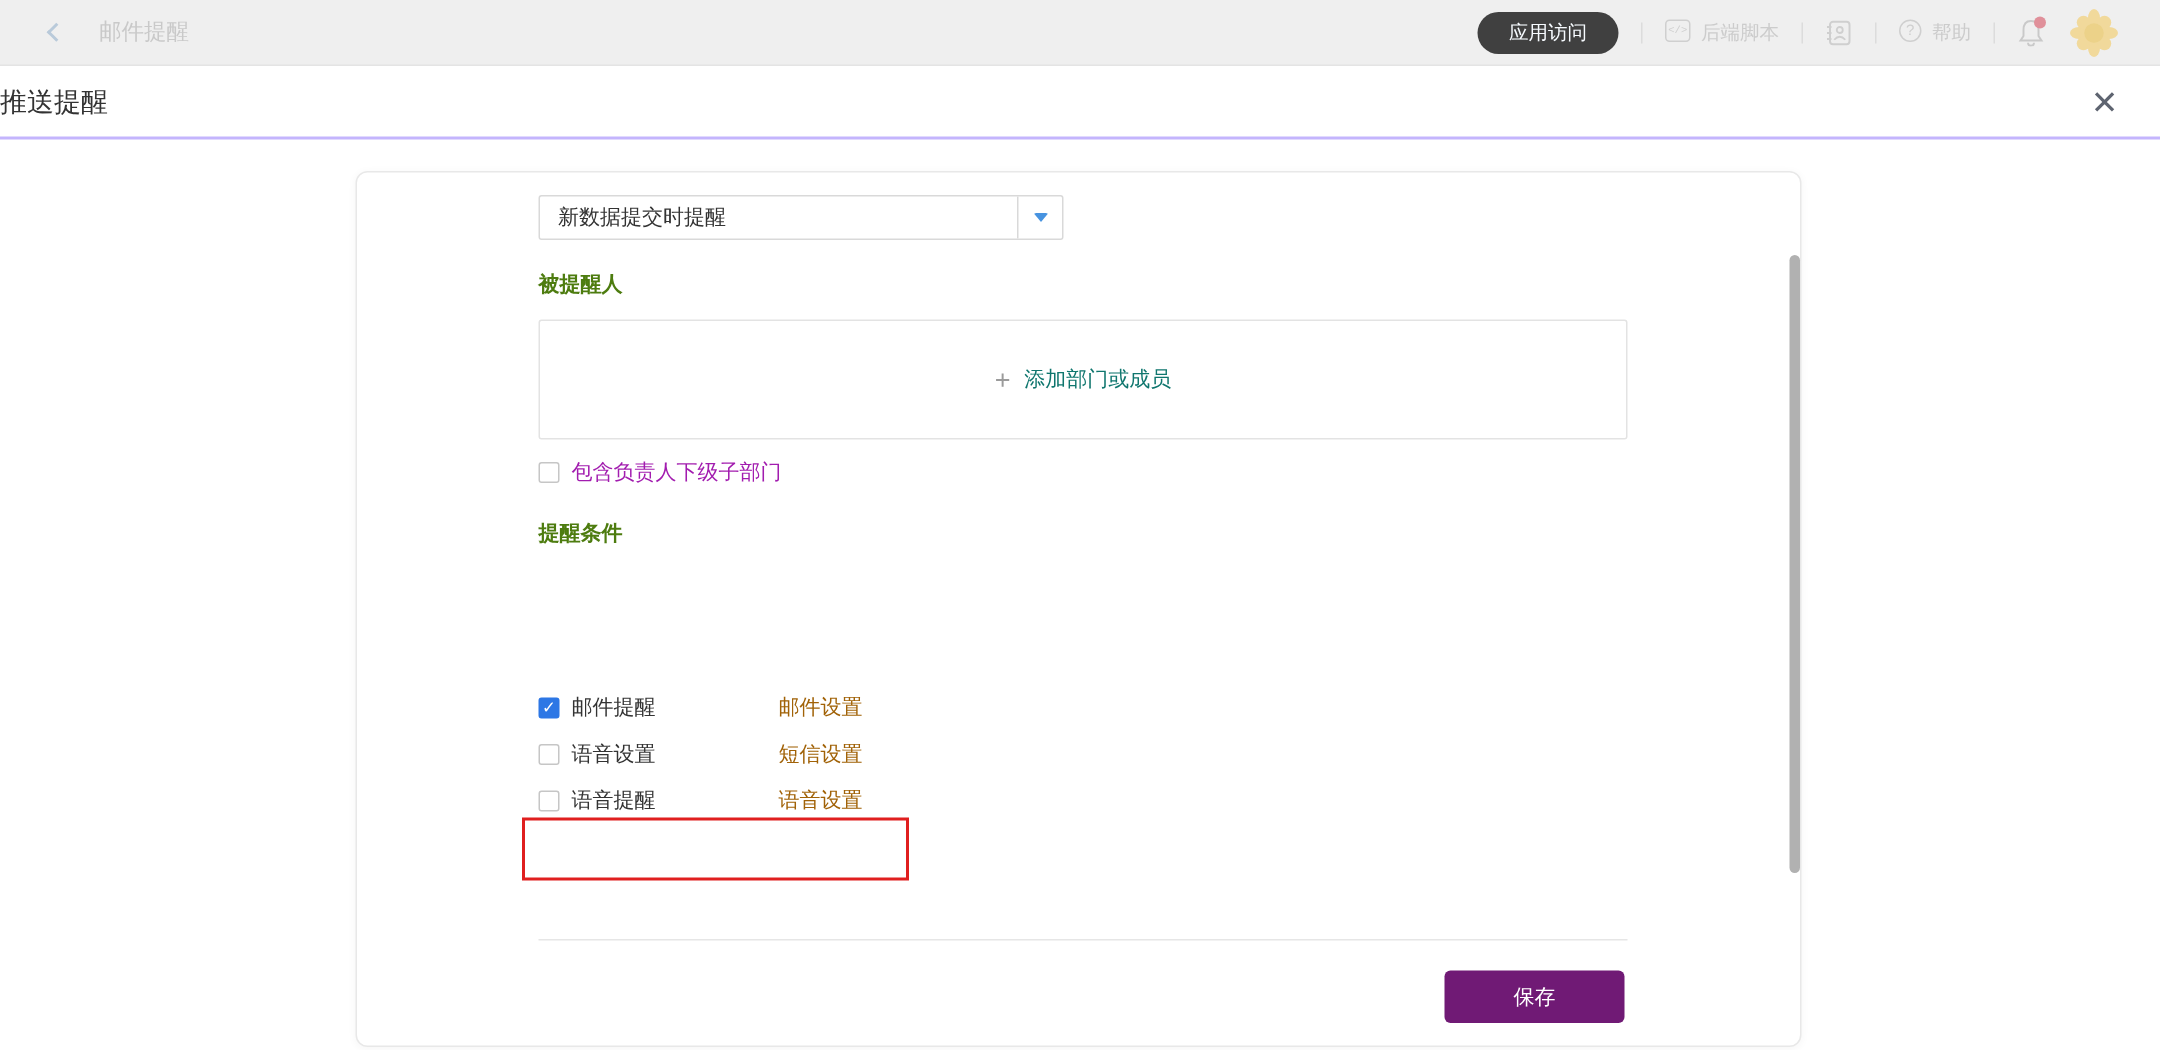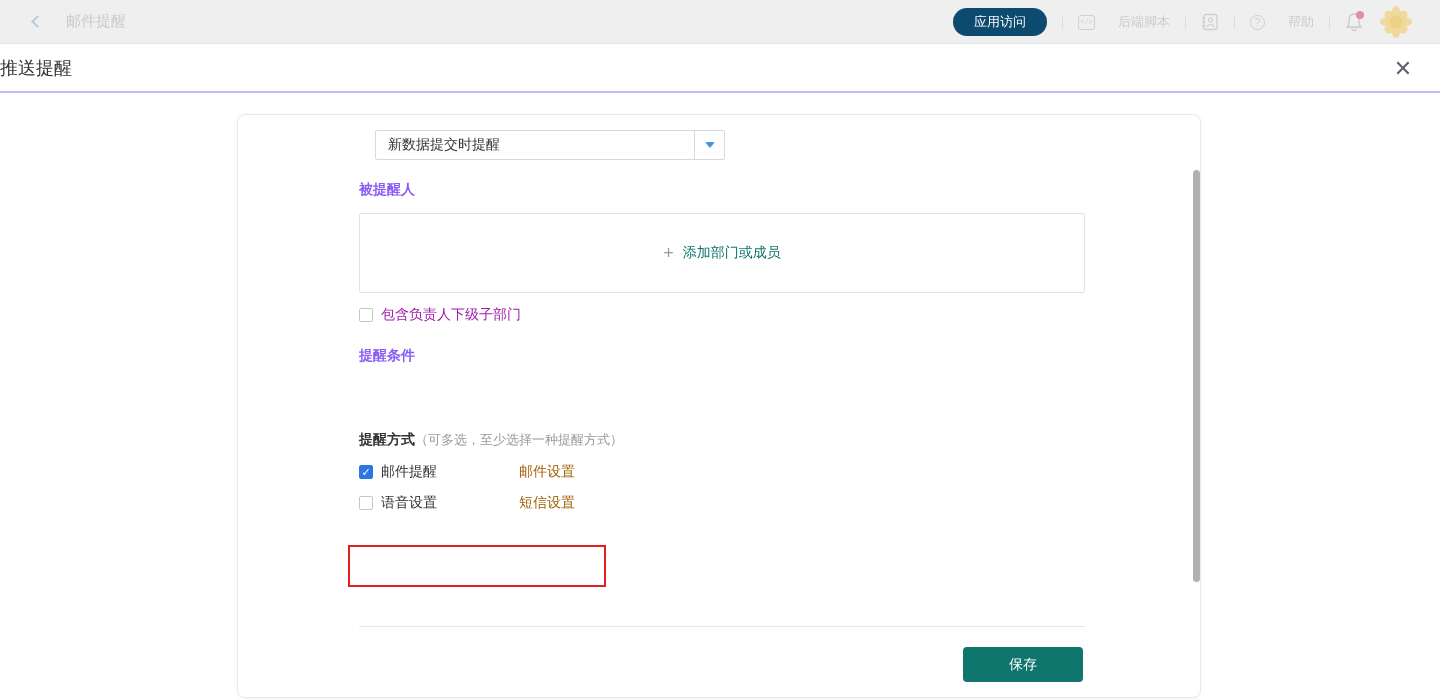--- a/index.html
+++ b/index.html
@@ -17,7 +17,7 @@
                   transform:rotate(45deg); margin-left:4px; }
   .form-title { font-size:15px; color:#c9c9c9; }
   .header-right { position:absolute; right:28px; top:0; height:44px; display:flex; align-items:center; gap:15px; }
-  .pill-btn { background:#0c4a6e; color:#f7fbff; font-size:13px; border:none; border-radius:15px;
+  .pill-btn { background:#404040; color:#f7fbff; font-size:13px; border:none; border-radius:15px;
               height:28px; padding:0 21px; display:flex; align-items:center; cursor:pointer; }
   .h-sep { width:1px; height:14px; background:#dcdcdc; }
   .h-item { display:flex; align-items:center; gap:23px; color:#cccccc; font-size:13px; cursor:pointer; }

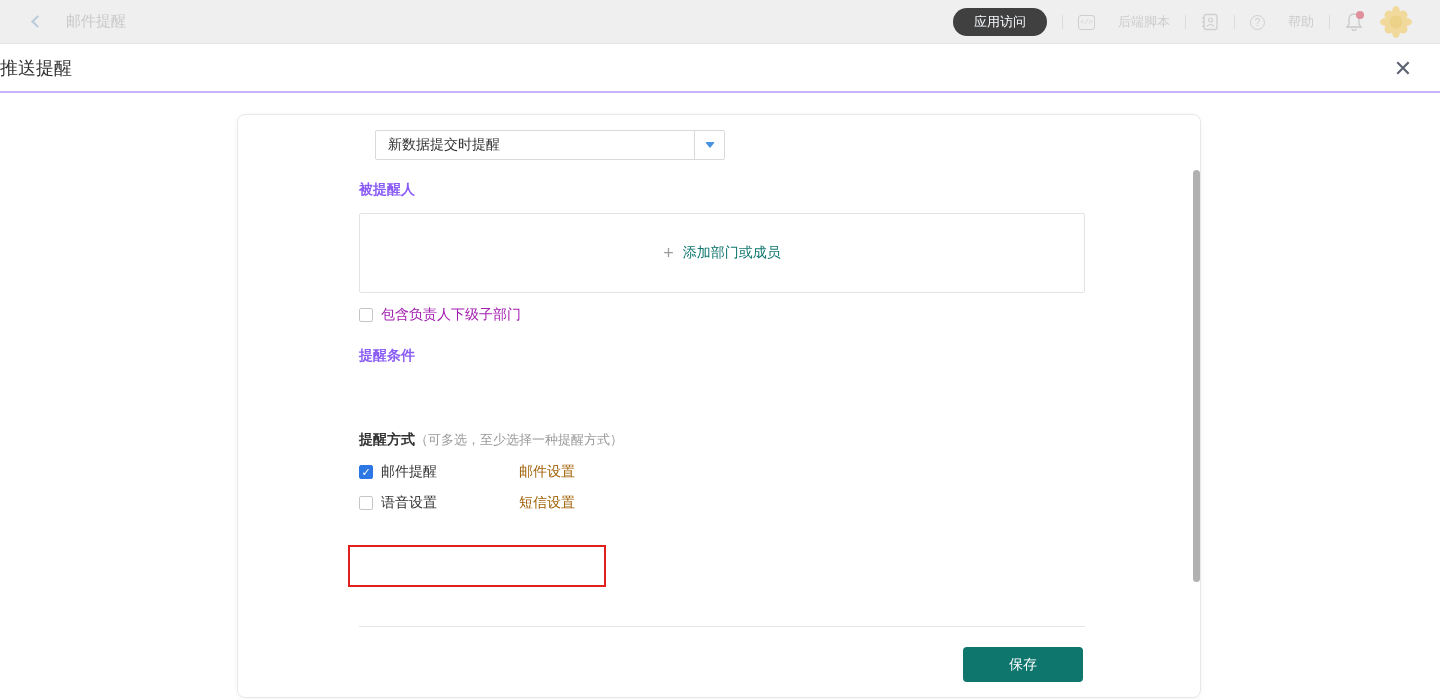--- a/index.html
+++ b/index.html
@@ -20,7 +20,7 @@
   .pill-btn { background:#404040; color:#f7fbff; font-size:13px; border:none; border-radius:15px;
               height:28px; padding:0 21px; display:flex; align-items:center; cursor:pointer; }
   .h-sep { width:1px; height:14px; background:#dcdcdc; }
-  .h-item { display:flex; align-items:center; gap:23px; color:#cccccc; font-size:13px; cursor:pointer; }
+  .h-item { display:flex; align-items:flex-start; gap:7px; color:#cccccc; font-size:13px; cursor:pointer; }
   .code-icon { width:17px; height:15px; border:1px solid #cfcfcf; border-radius:3px;
                font-size:7px; color:#cfcfcf; display:flex; align-items:center; justify-content:center;
                font-family:"Liberation Mono","DejaVu Sans Mono",monospace; }

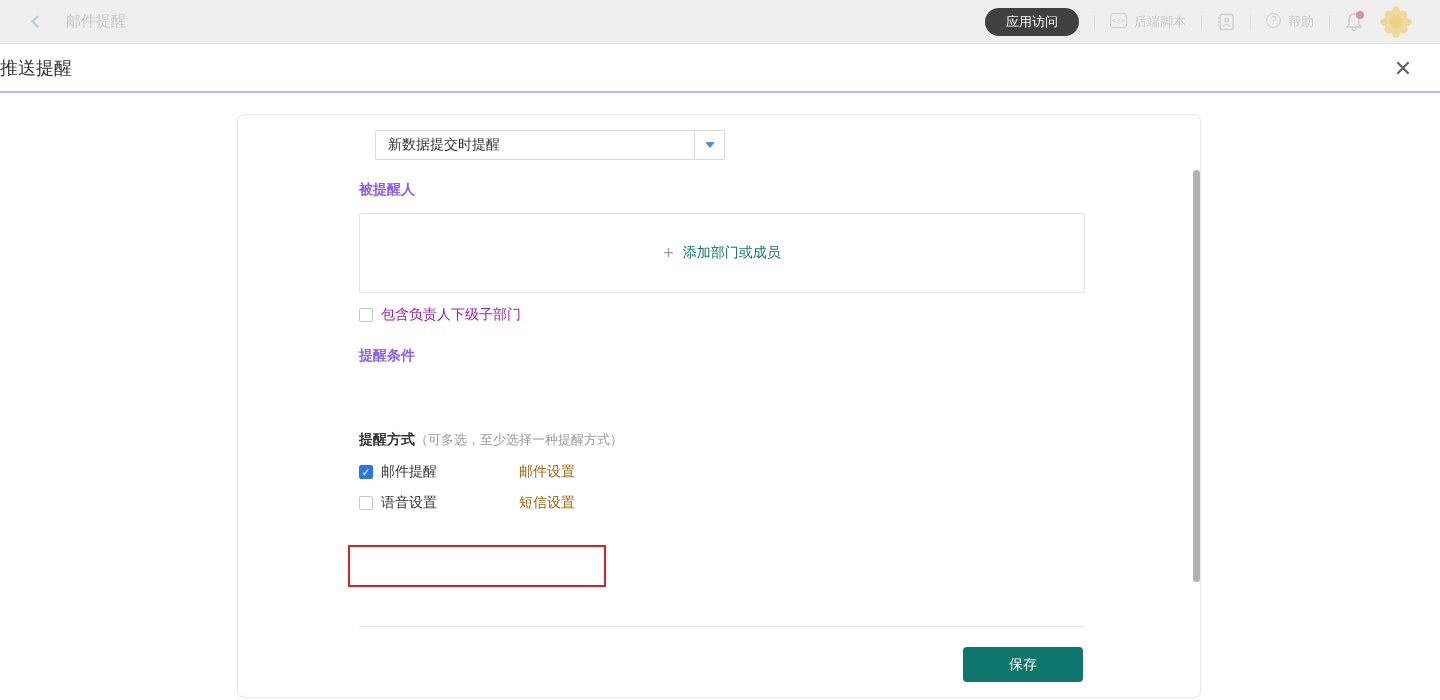--- a/index.html
+++ b/index.html
@@ -47,7 +47,7 @@
   .dropdown { position:absolute; left:121px; width:350px; height:30px;
               border:1px solid #d9d9d9; border-radius:2px; background:#fff;
               display:flex; align-items:center; cursor:pointer; }
-  .dd-trigger { top:15px;margin-left:16px; }
+  .dd-trigger { top:15px; }
   .dd-condition { top:261px; }
   .dd-value { flex:1; font-size:14px; color:#333; padding-left:12px;
               white-space:nowrap; overflow:hidden; }

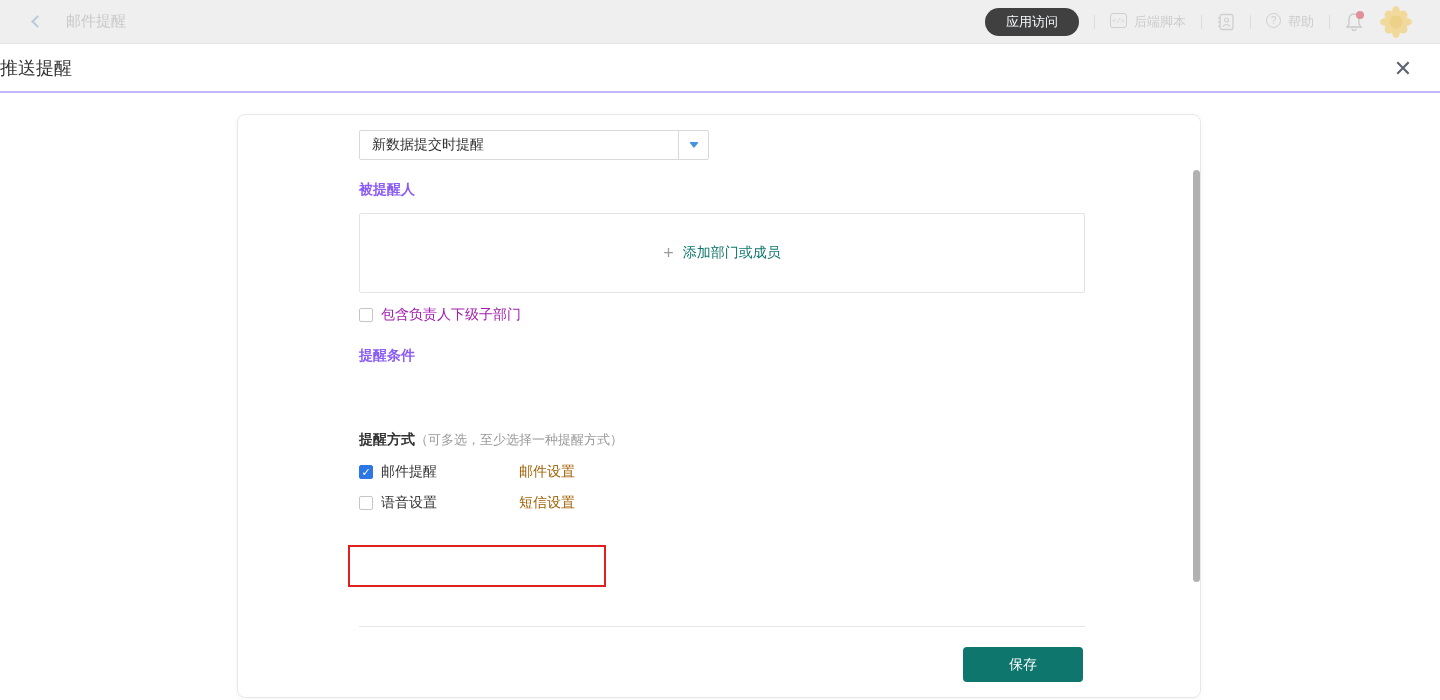--- a/index.html
+++ b/index.html
@@ -56,7 +56,7 @@
   .caret { width:0; height:0; border-left:5px solid transparent; border-right:5px solid transparent;
            border-top:6px solid #4793e0; border-radius:2px; }
 
-  .field-label { position:absolute; left:121px; font-size:14px; font-weight:bold; color:#8b5cf6; }
+  .field-label { position:absolute; left:121px; font-size:14px; font-weight:bold; color:#4d7c0f; }
   .lbl-recipients { top:66px; }
   .lbl-condition { top:232px; }
   .lbl-methods-row { position:absolute; left:121px; top:316px; font-size:14px; color:#333; white-space:nowrap; }

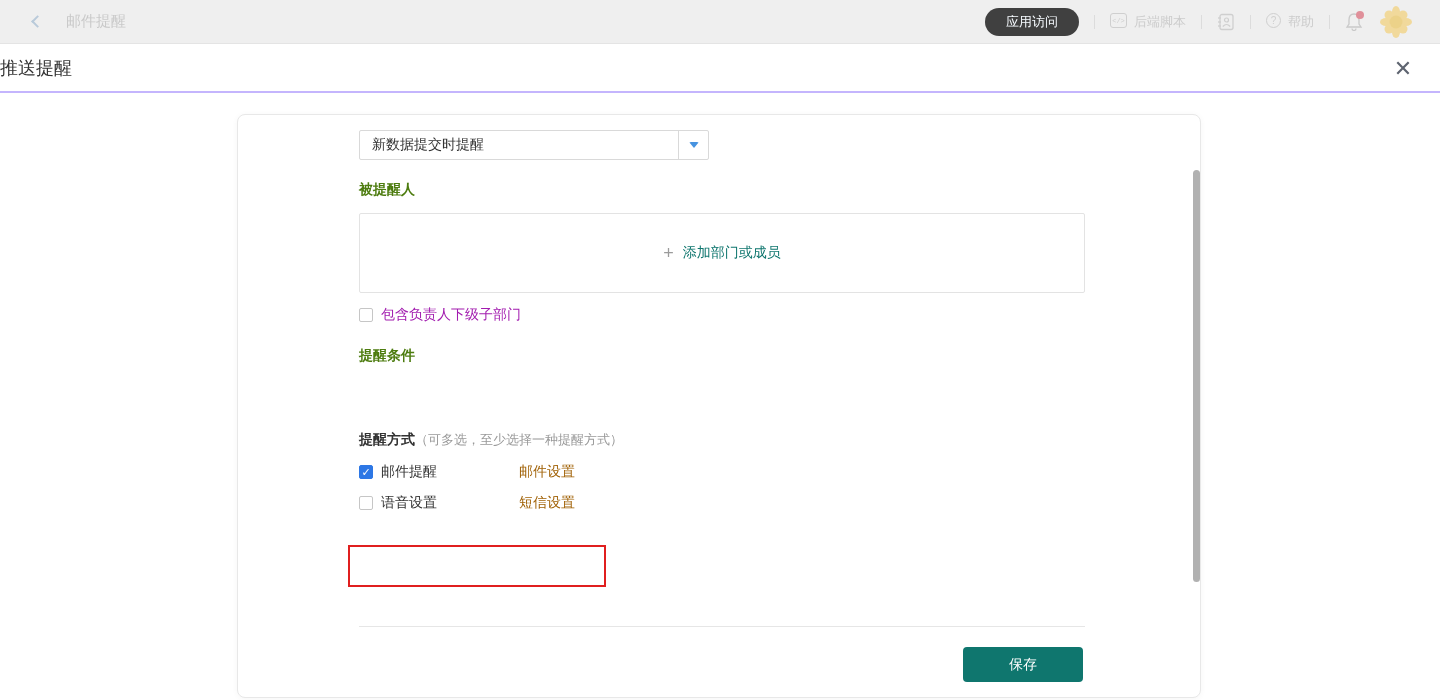--- a/index.html
+++ b/index.html
@@ -185,7 +185,6 @@
     <div class="field-label lbl-condition">提醒条件</div>
 
 
-    <div class="lbl-methods-row"><b>提醒方式</b><span class="methods-hint">（可多选，至少选择一种提醒方式）</span></div>
 
     <div class="method-row row-0">
       <span class="cb checked">

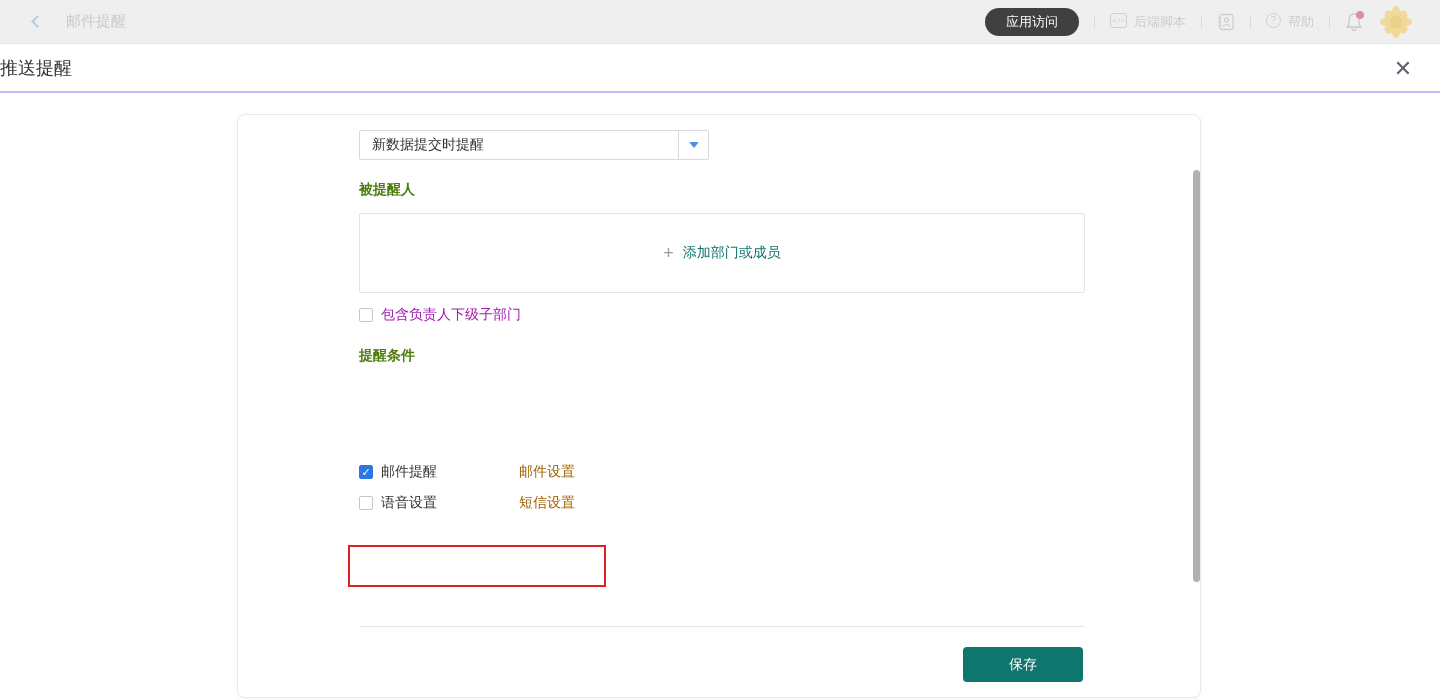--- a/index.html
+++ b/index.html
@@ -198,6 +198,11 @@
       <span class="m-label">语音设置</span>
       <a class="m-link">短信设置</a>
     </div>
+    <div class="method-row row-2">
+      <span class="cb"></span>
+      <span class="m-label">语音提醒</span>
+      <a class="m-link">语音设置</a>
+    </div>
 
     <div class="red-annotation"></div>
 

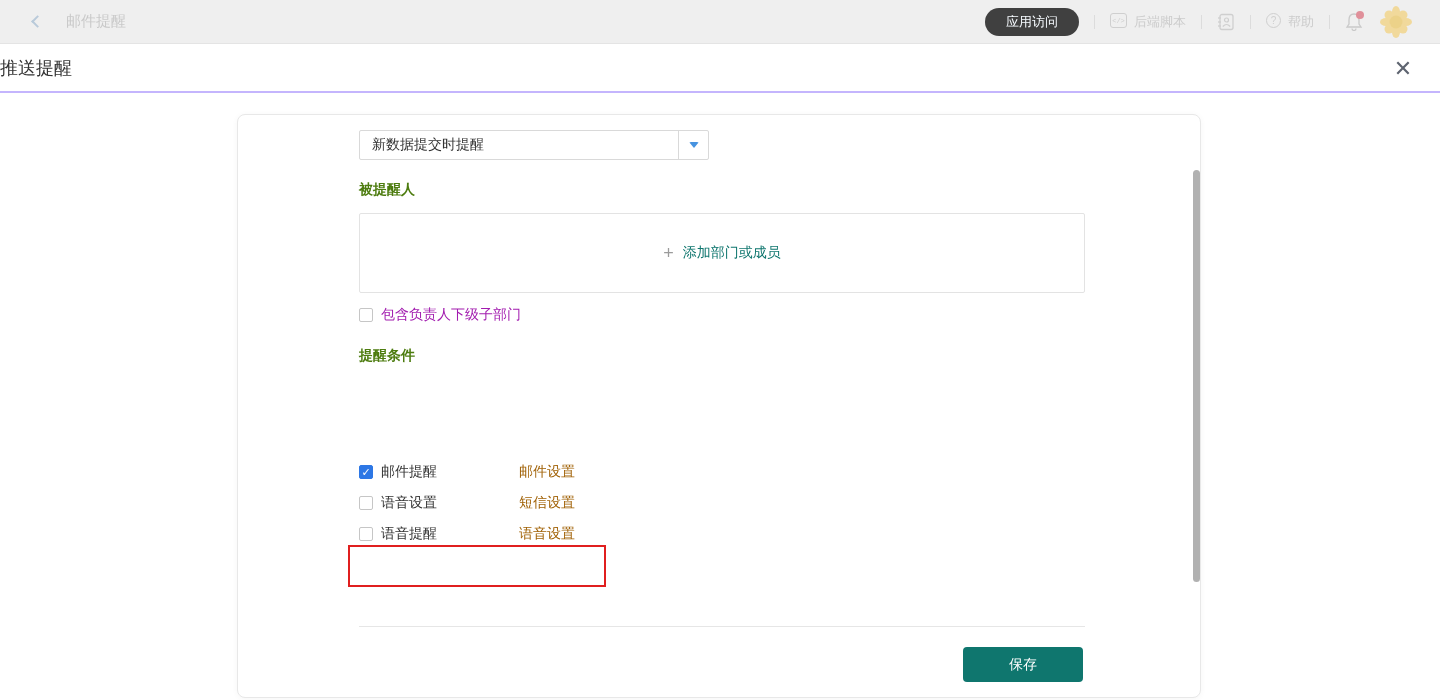--- a/index.html
+++ b/index.html
@@ -89,7 +89,7 @@
   .card-divider { position:absolute; left:121px; top:511px; width:726px; height:1px; background:#e6e6e6; }
 
   .save-btn { position:absolute; left:725px; top:532px; width:120px; height:35px;
-              background:#0f766e; color:#fff; font-size:14px; border:none; border-radius:4px;
+              background:#701a75; color:#fff; font-size:14px; border:none; border-radius:4px;
               display:flex; align-items:center; justify-content:center; cursor:pointer; }
 
   .scroll-thumb { position:absolute; left:1193px; top:170px; width:7px; height:412px;

